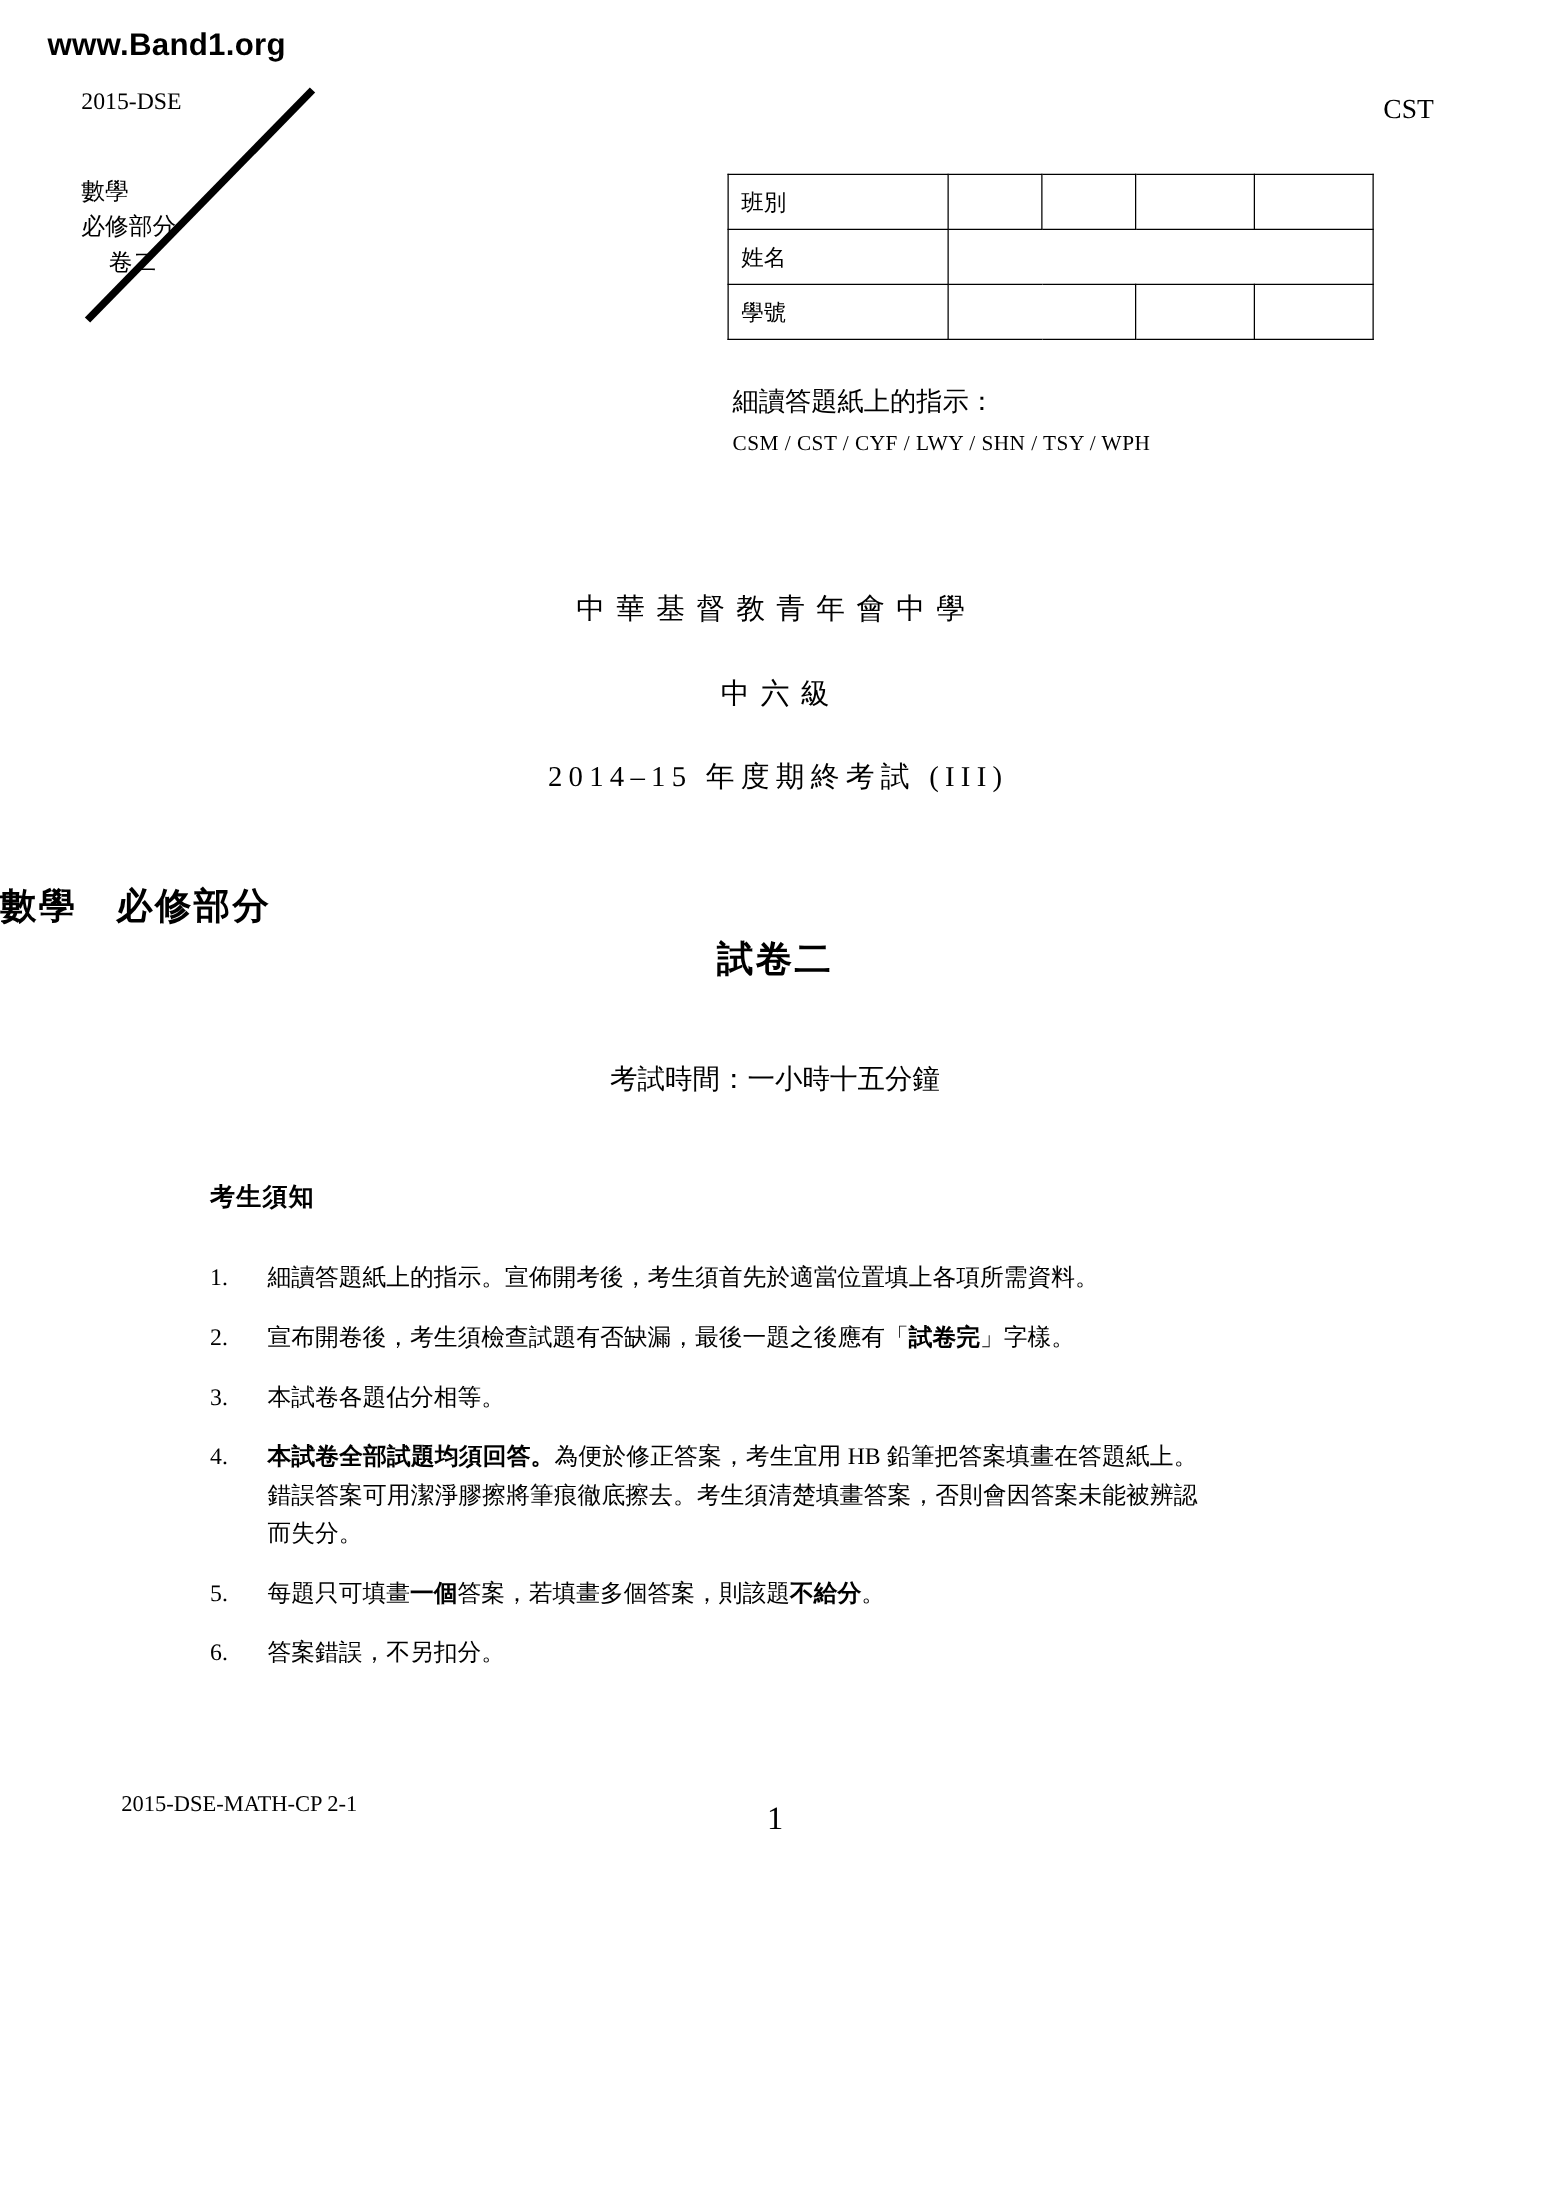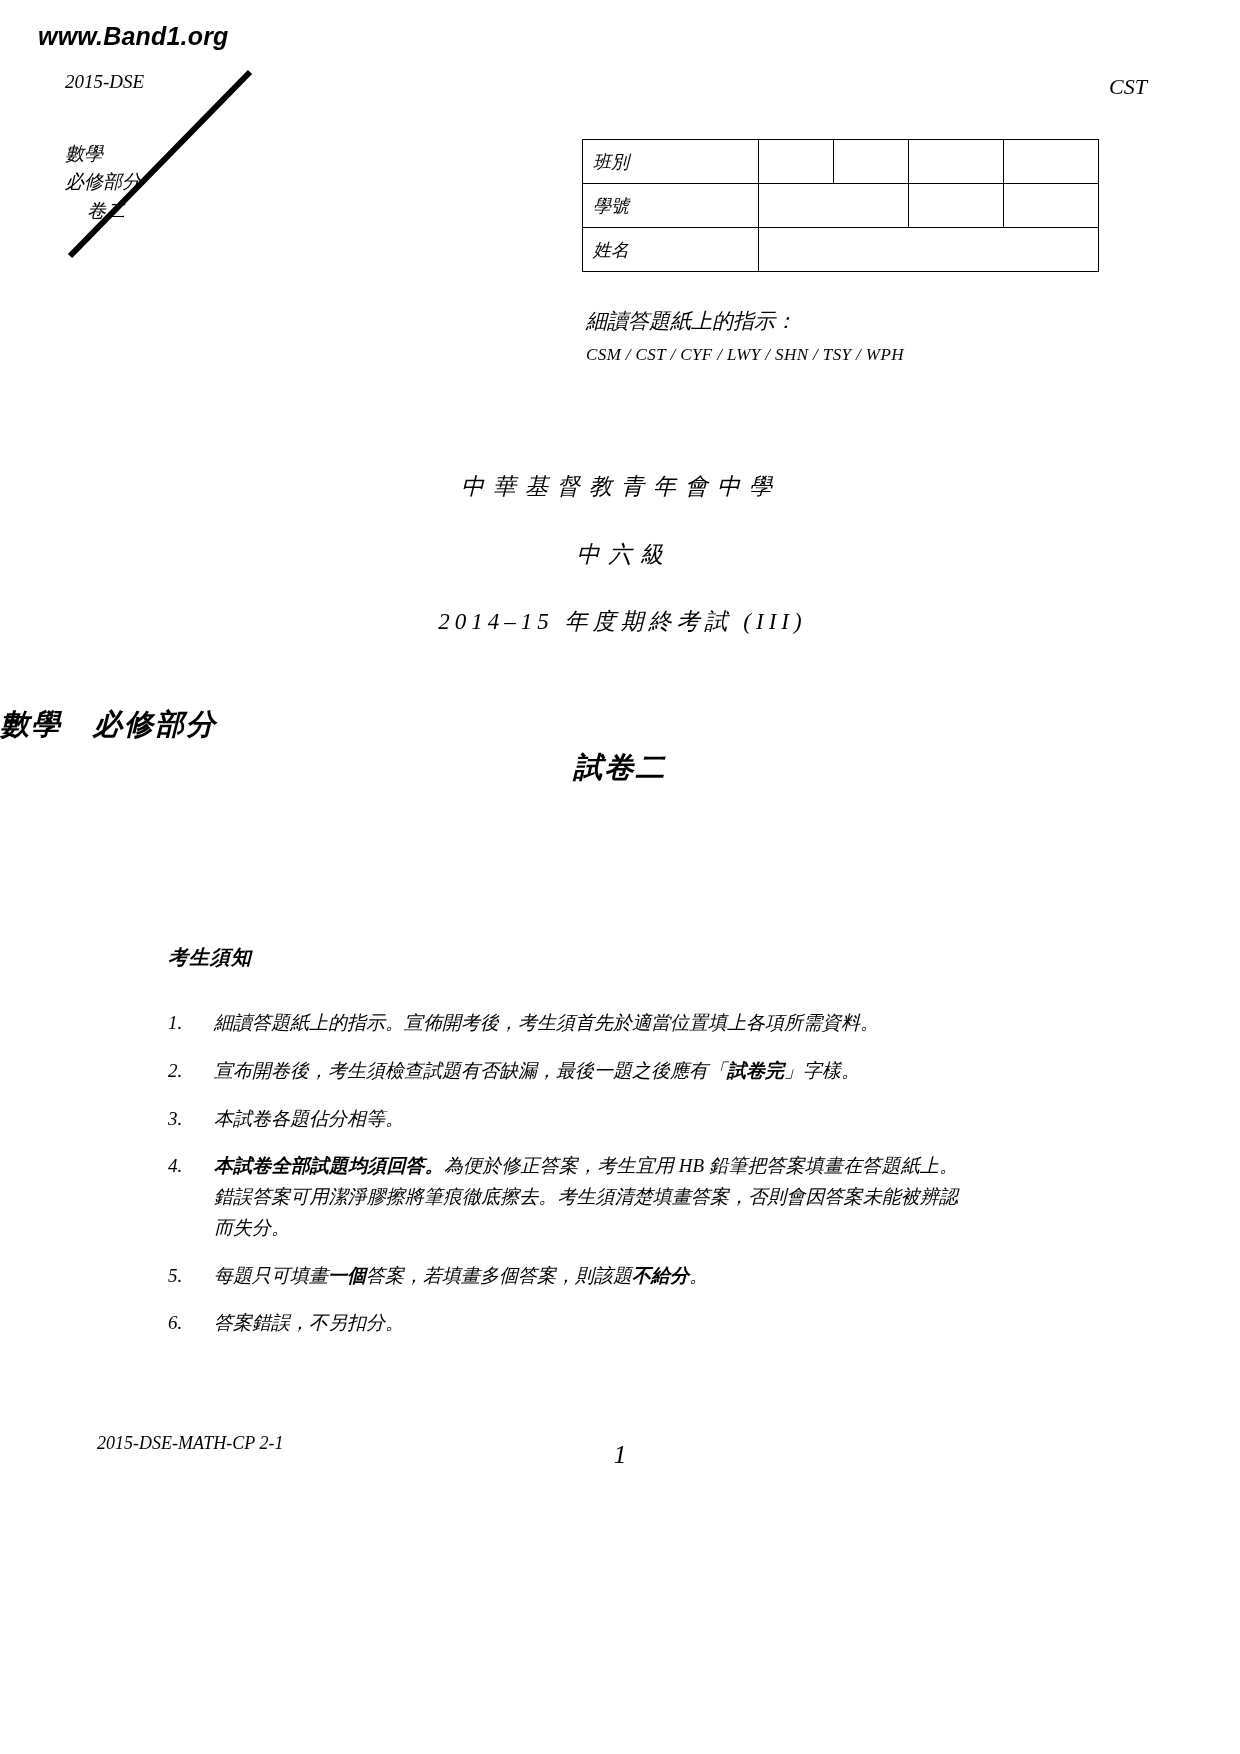--- a/index.html
+++ b/index.html
@@ -19,7 +19,6 @@
   .page {
     position: absolute;
     inset: 0;
-    font-style: italic;
   }
 
   

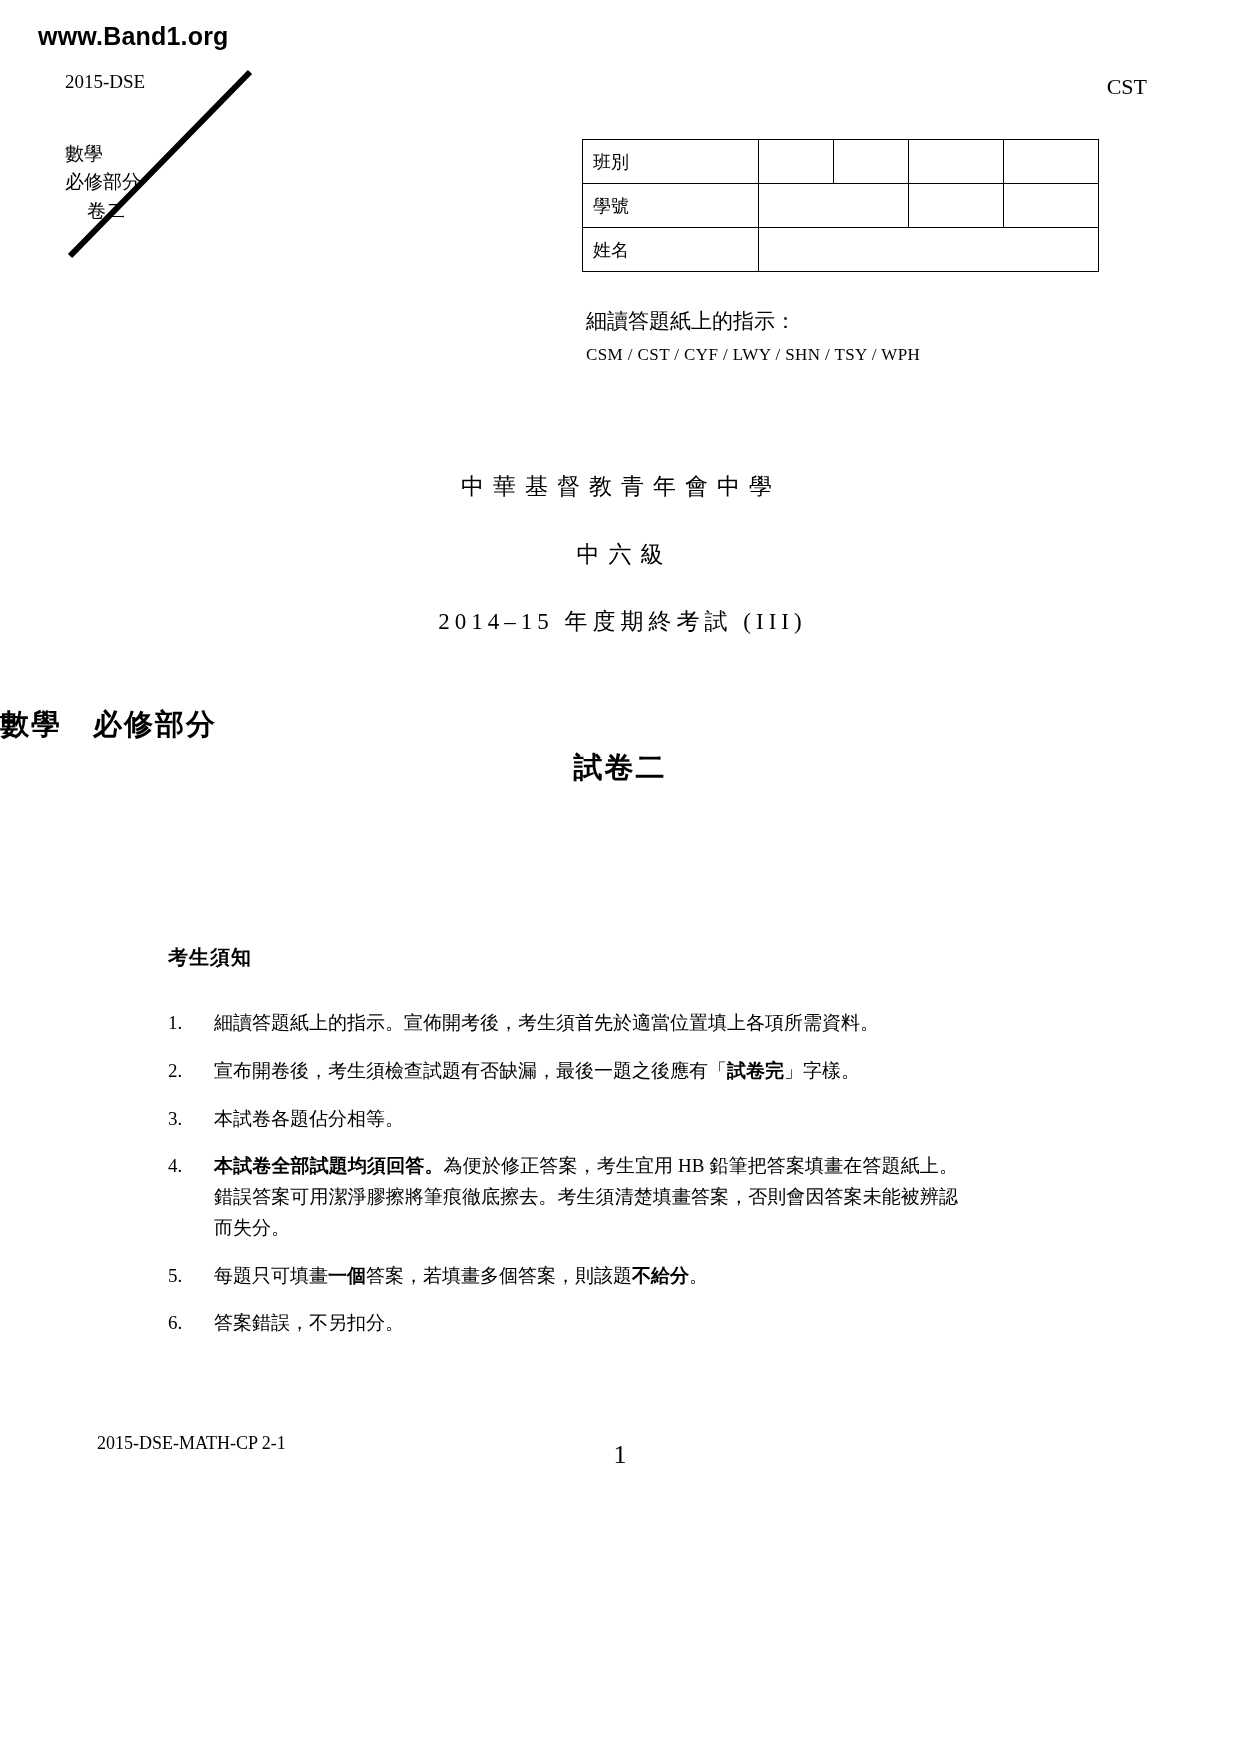--- a/index.html
+++ b/index.html
@@ -242,15 +242,15 @@
       <td class="cellw-s"></td>
     </tr>
     <tr>
+      <td class="label">姓名</td>
+      <td class="cellw-name" colspan="4"></td>
+    </tr>
+    <tr>
       <td class="label">學號</td>
       <td class="cellw-l" colspan="2"></td>
       <td class="cellw-m"></td>
       <td class="cellw-m"></td>
     </tr>
-    <tr>
-      <td class="label">姓名</td>
-      <td class="cellw-name" colspan="4"></td>
-    </tr>
   </tbody>
     </table>
 

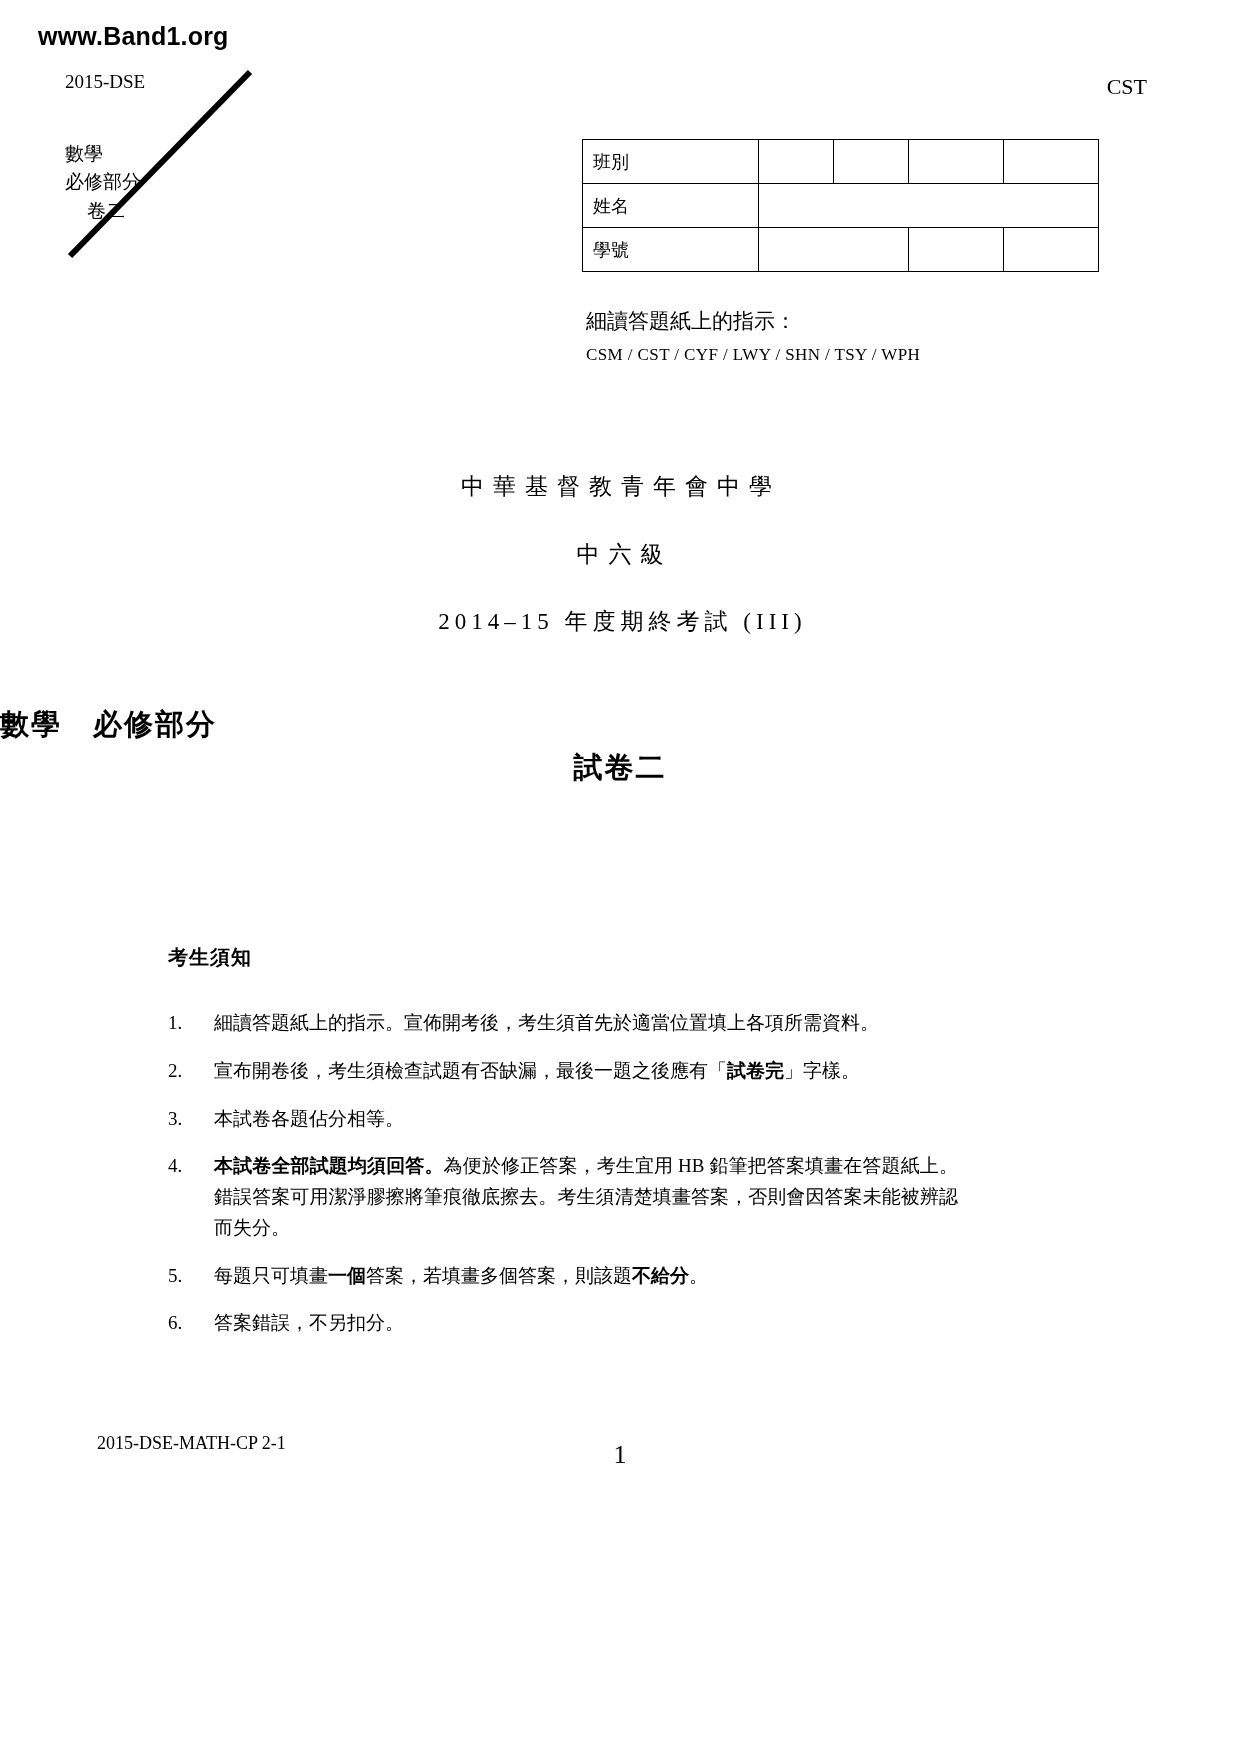--- a/index.html
+++ b/index.html
@@ -266,6 +266,7 @@
   <div class="subject-line">數學　必修部分</div>
   <div class="paper-line">試卷二</div>
 
+  <div class="duration-line">考試時間：一小時十五分鐘</div>
 
   <div class="notice-heading">考生須知</div>
 

